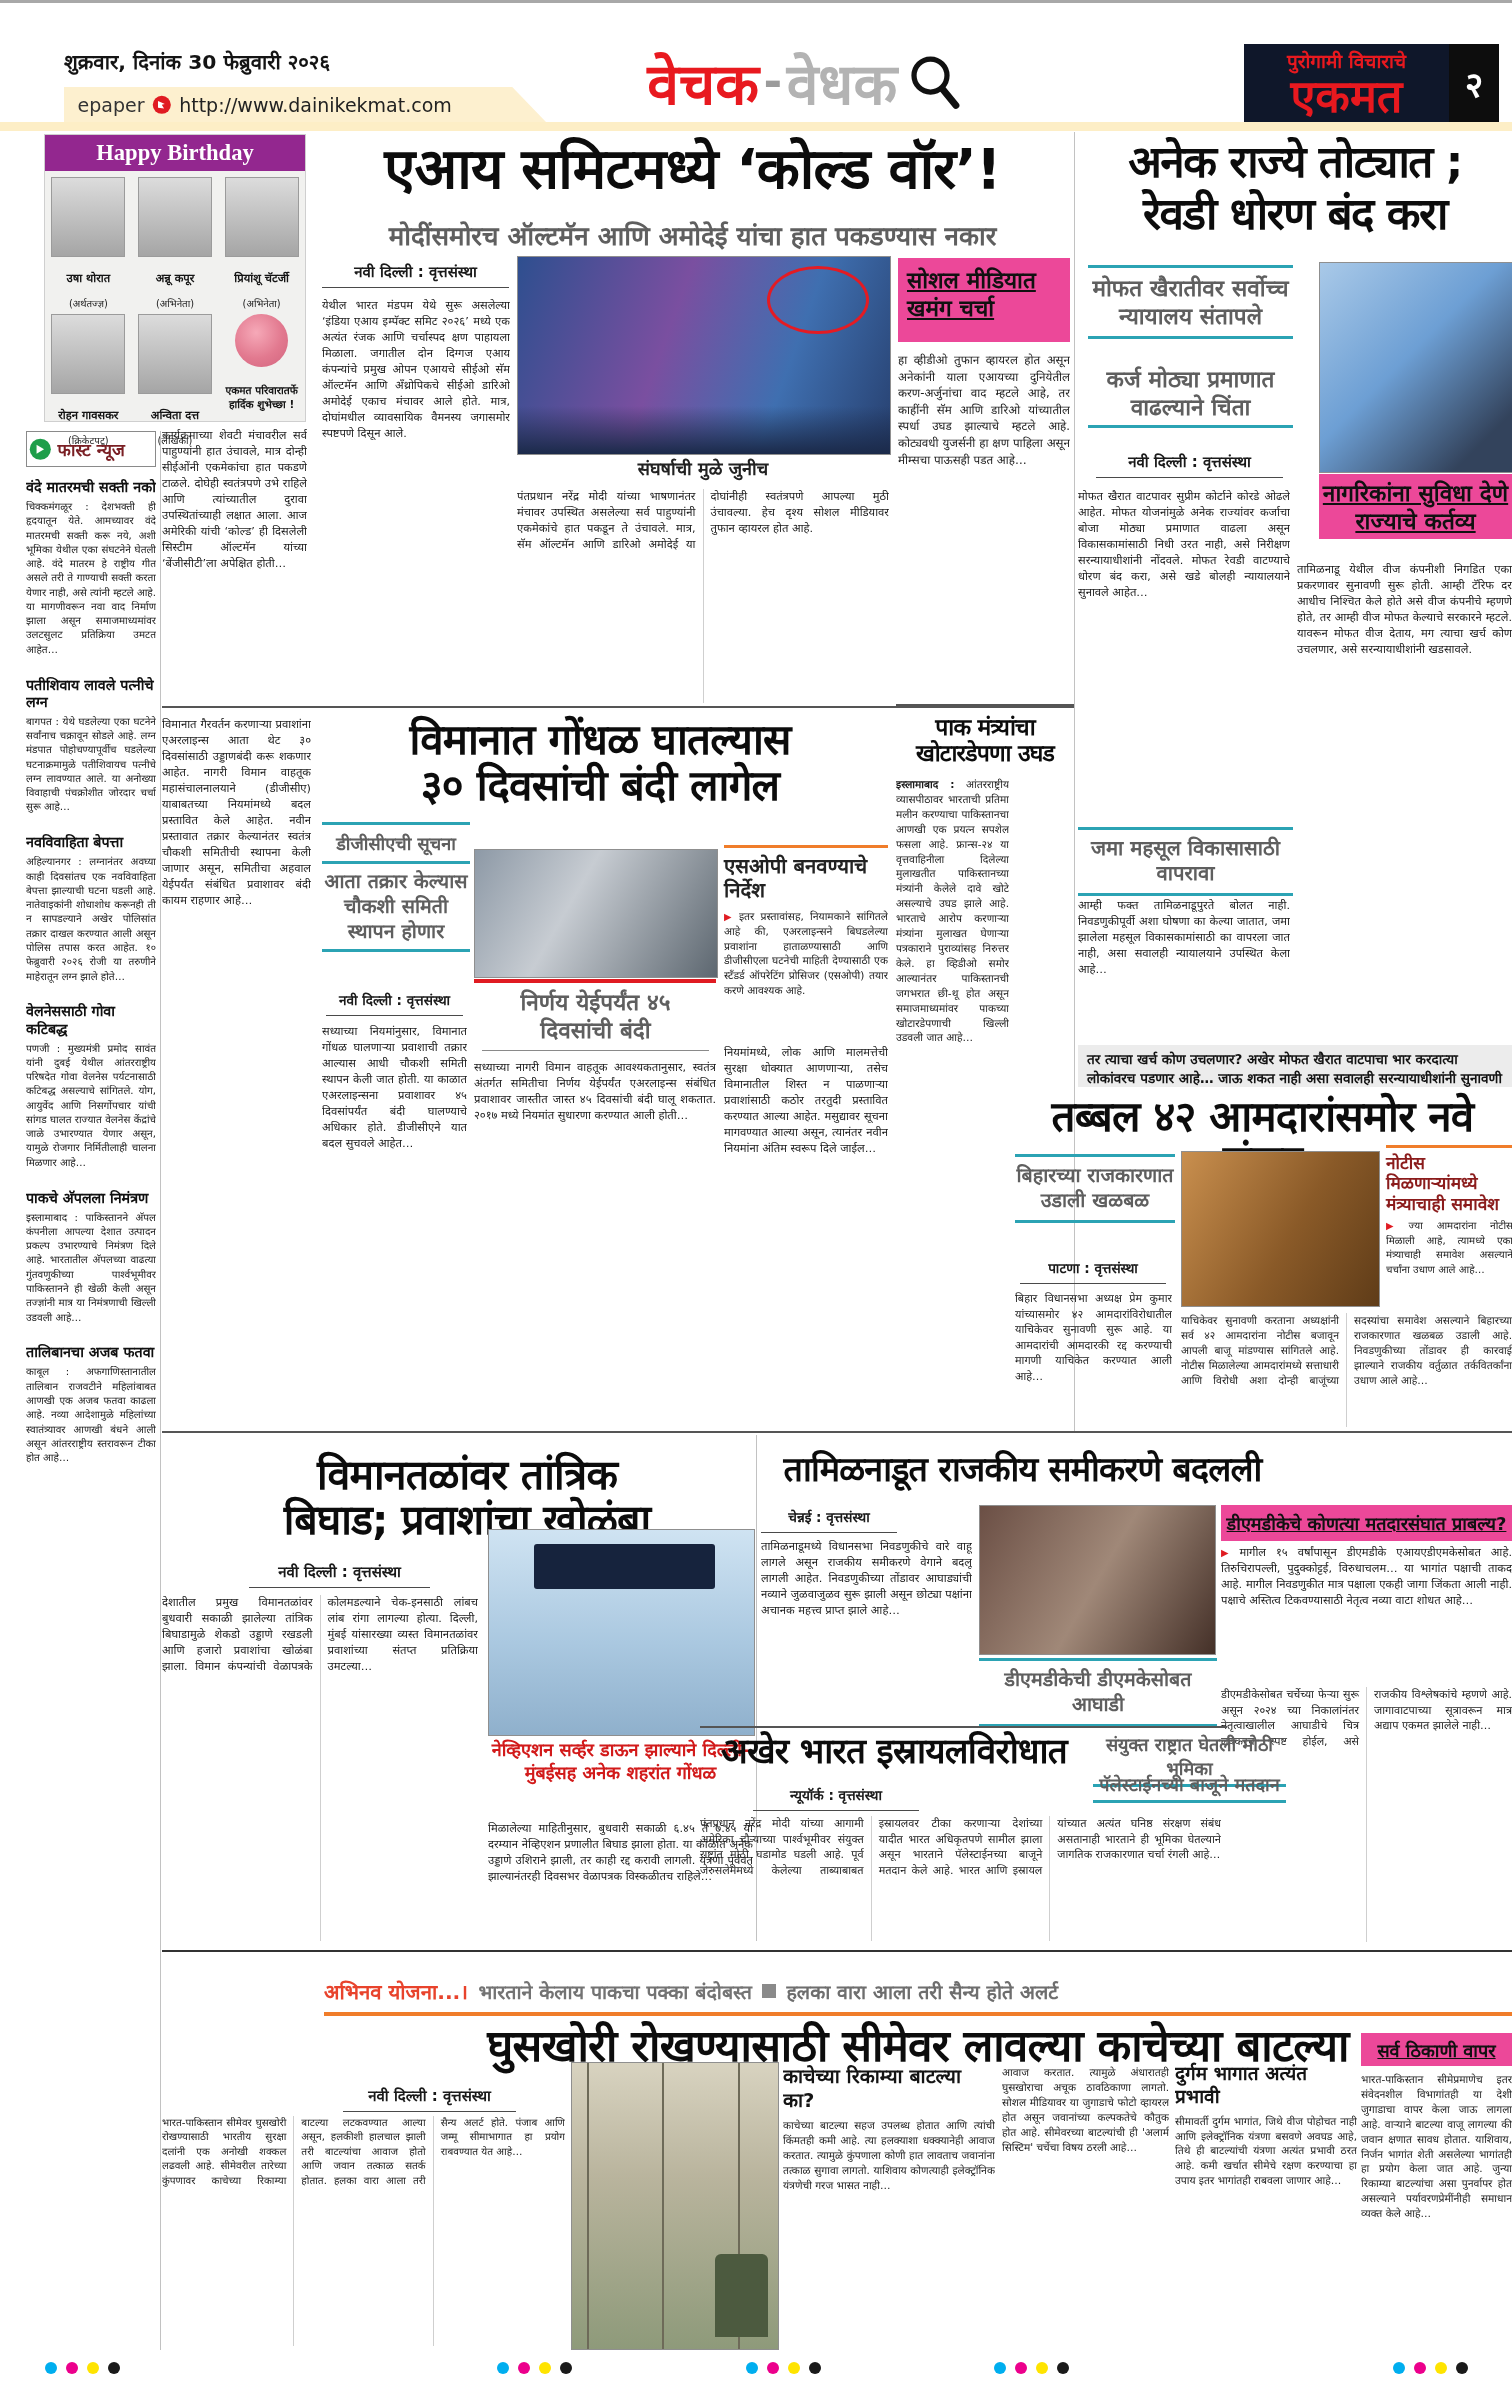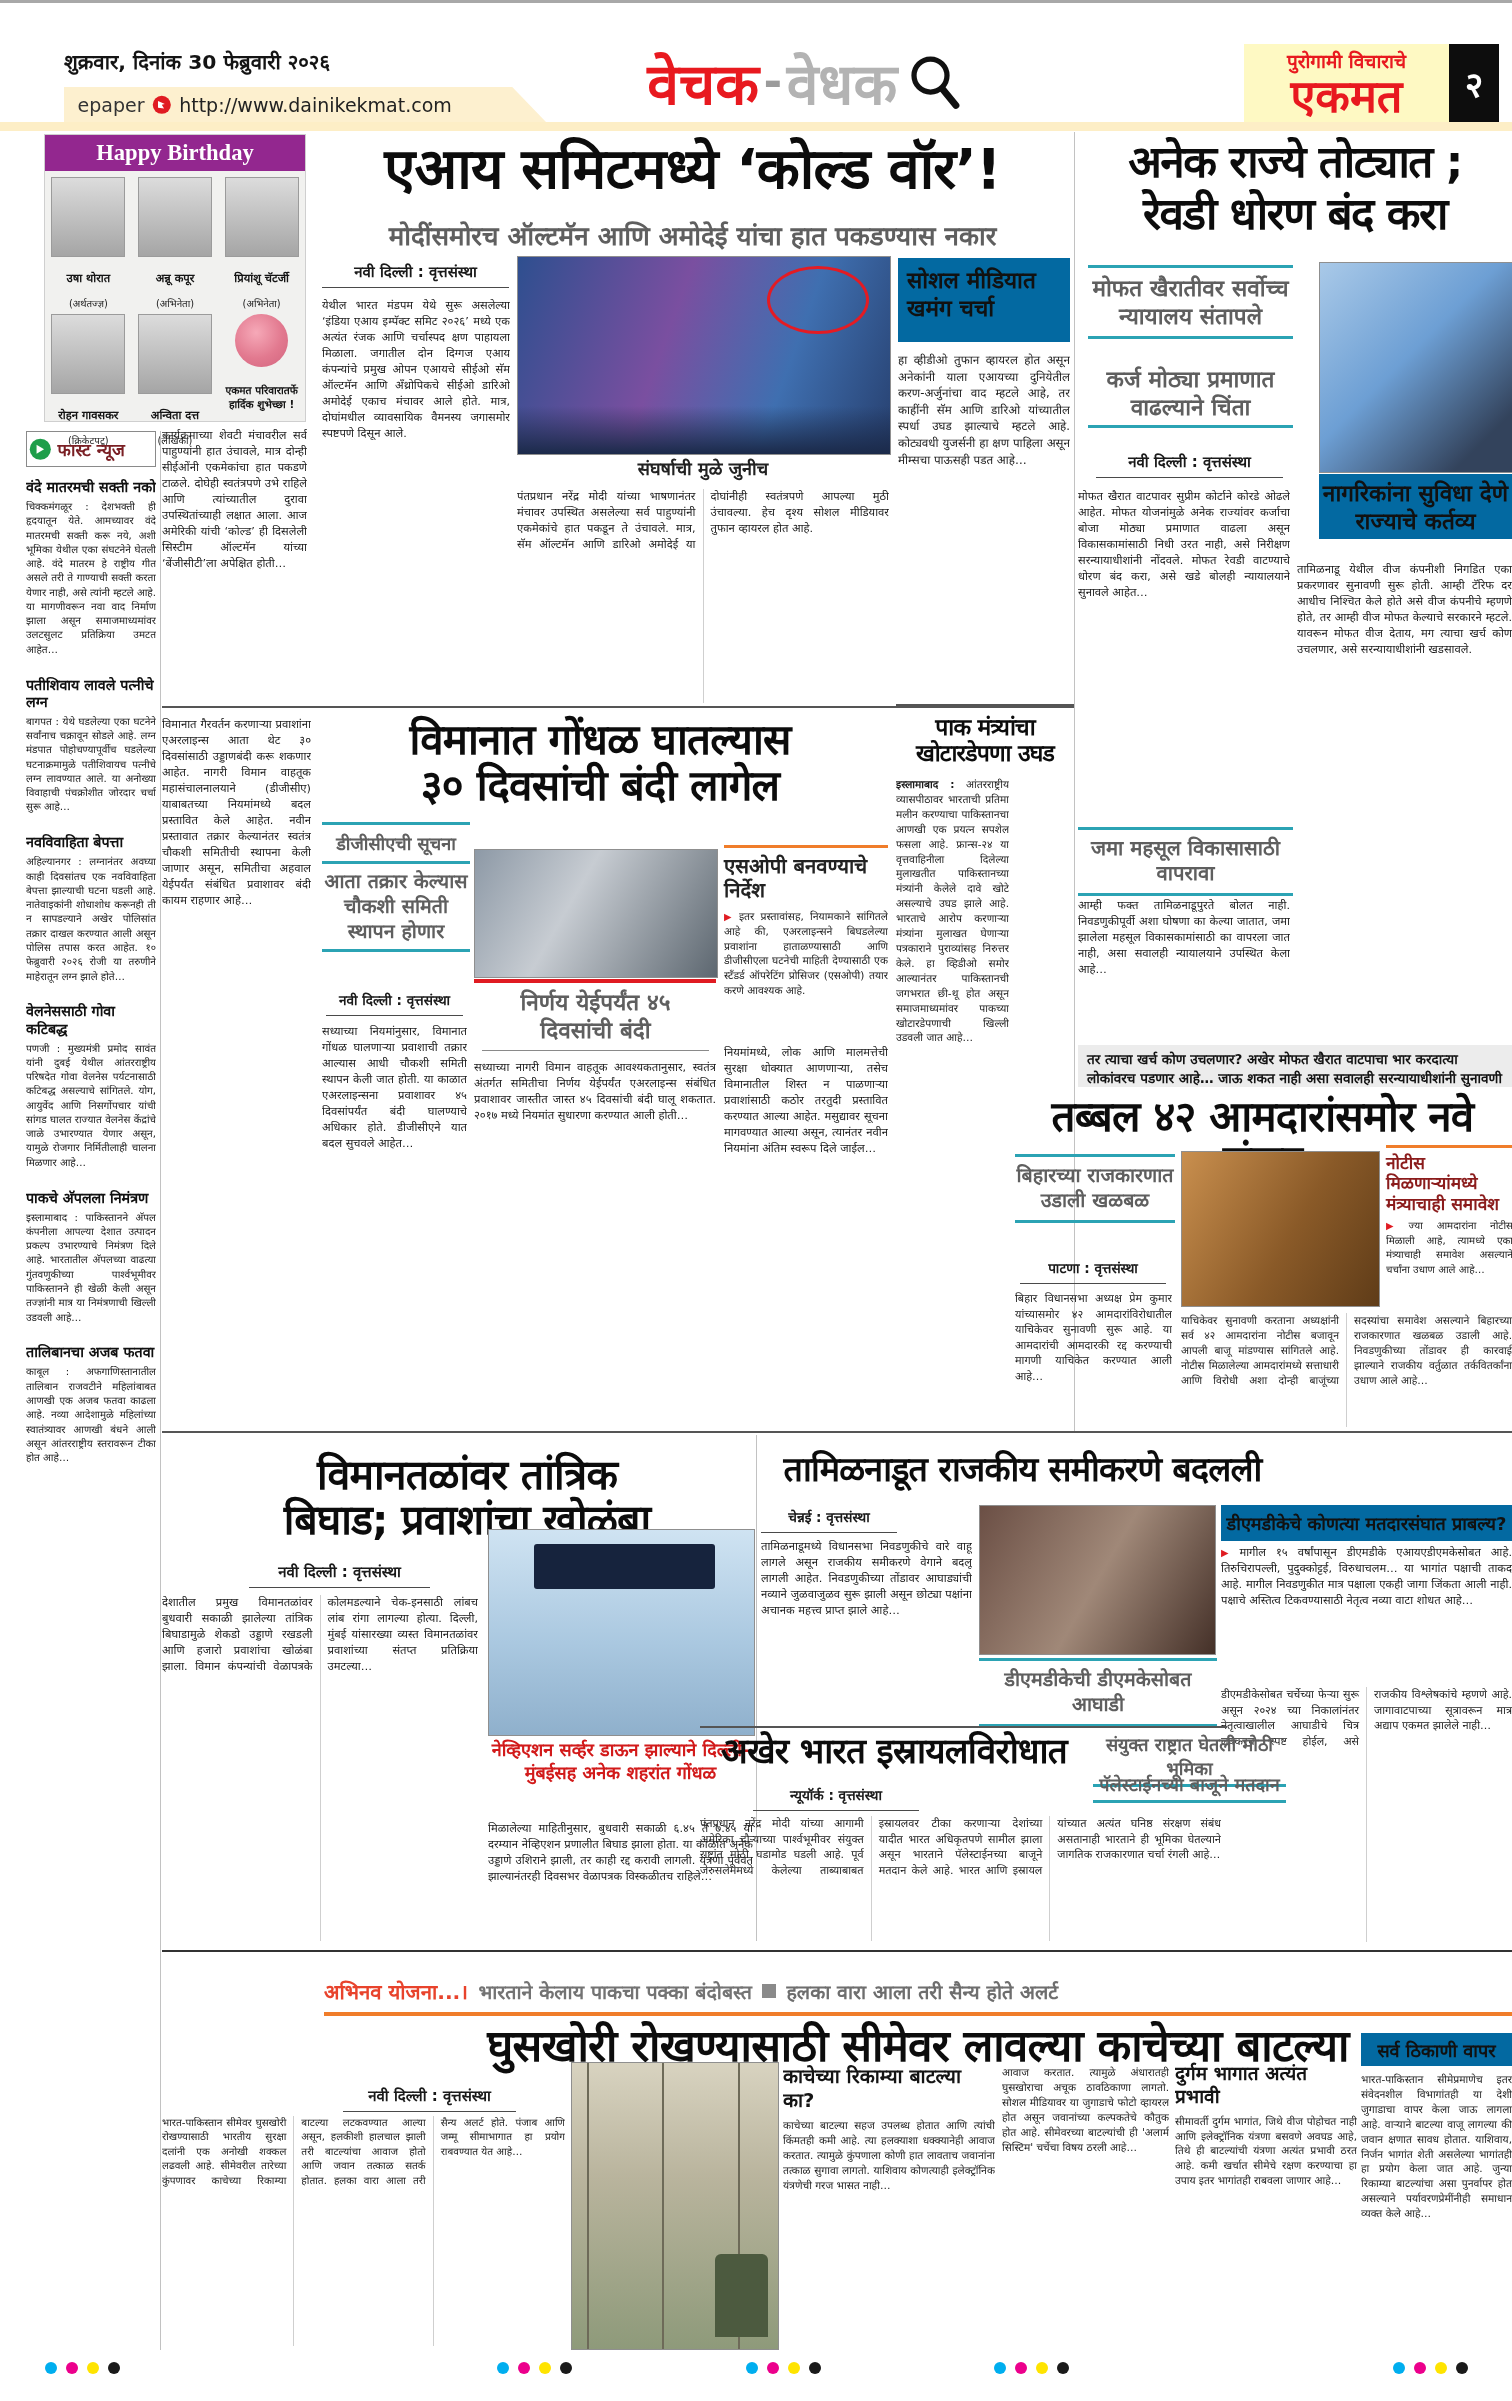--- a/index.html
+++ b/index.html
@@ -70,7 +70,7 @@
   </div>
 
   <div class="abs" style="left:1160px;top:44px;width:84px;height:78px;background:#ffffff;"></div>
-  <div class="abs" style="left:1244px;top:44px;width:205px;height:78px;background:#fef9c3;display:flex;flex-direction:column;align-items:center;justify-content:center;">
+  <div class="abs" style="left:1244px;top:44px;width:205px;height:78px;background:#0f172a;display:flex;flex-direction:column;align-items:center;justify-content:center;">
     <span style="font-size:19px;font-weight:bold;color:#e8191f;">पुरोगामी विचाराचे</span>
     <span style="font-size:45px;font-weight:bold;color:#e8191f;line-height:1;">एकमत</span>
   </div>

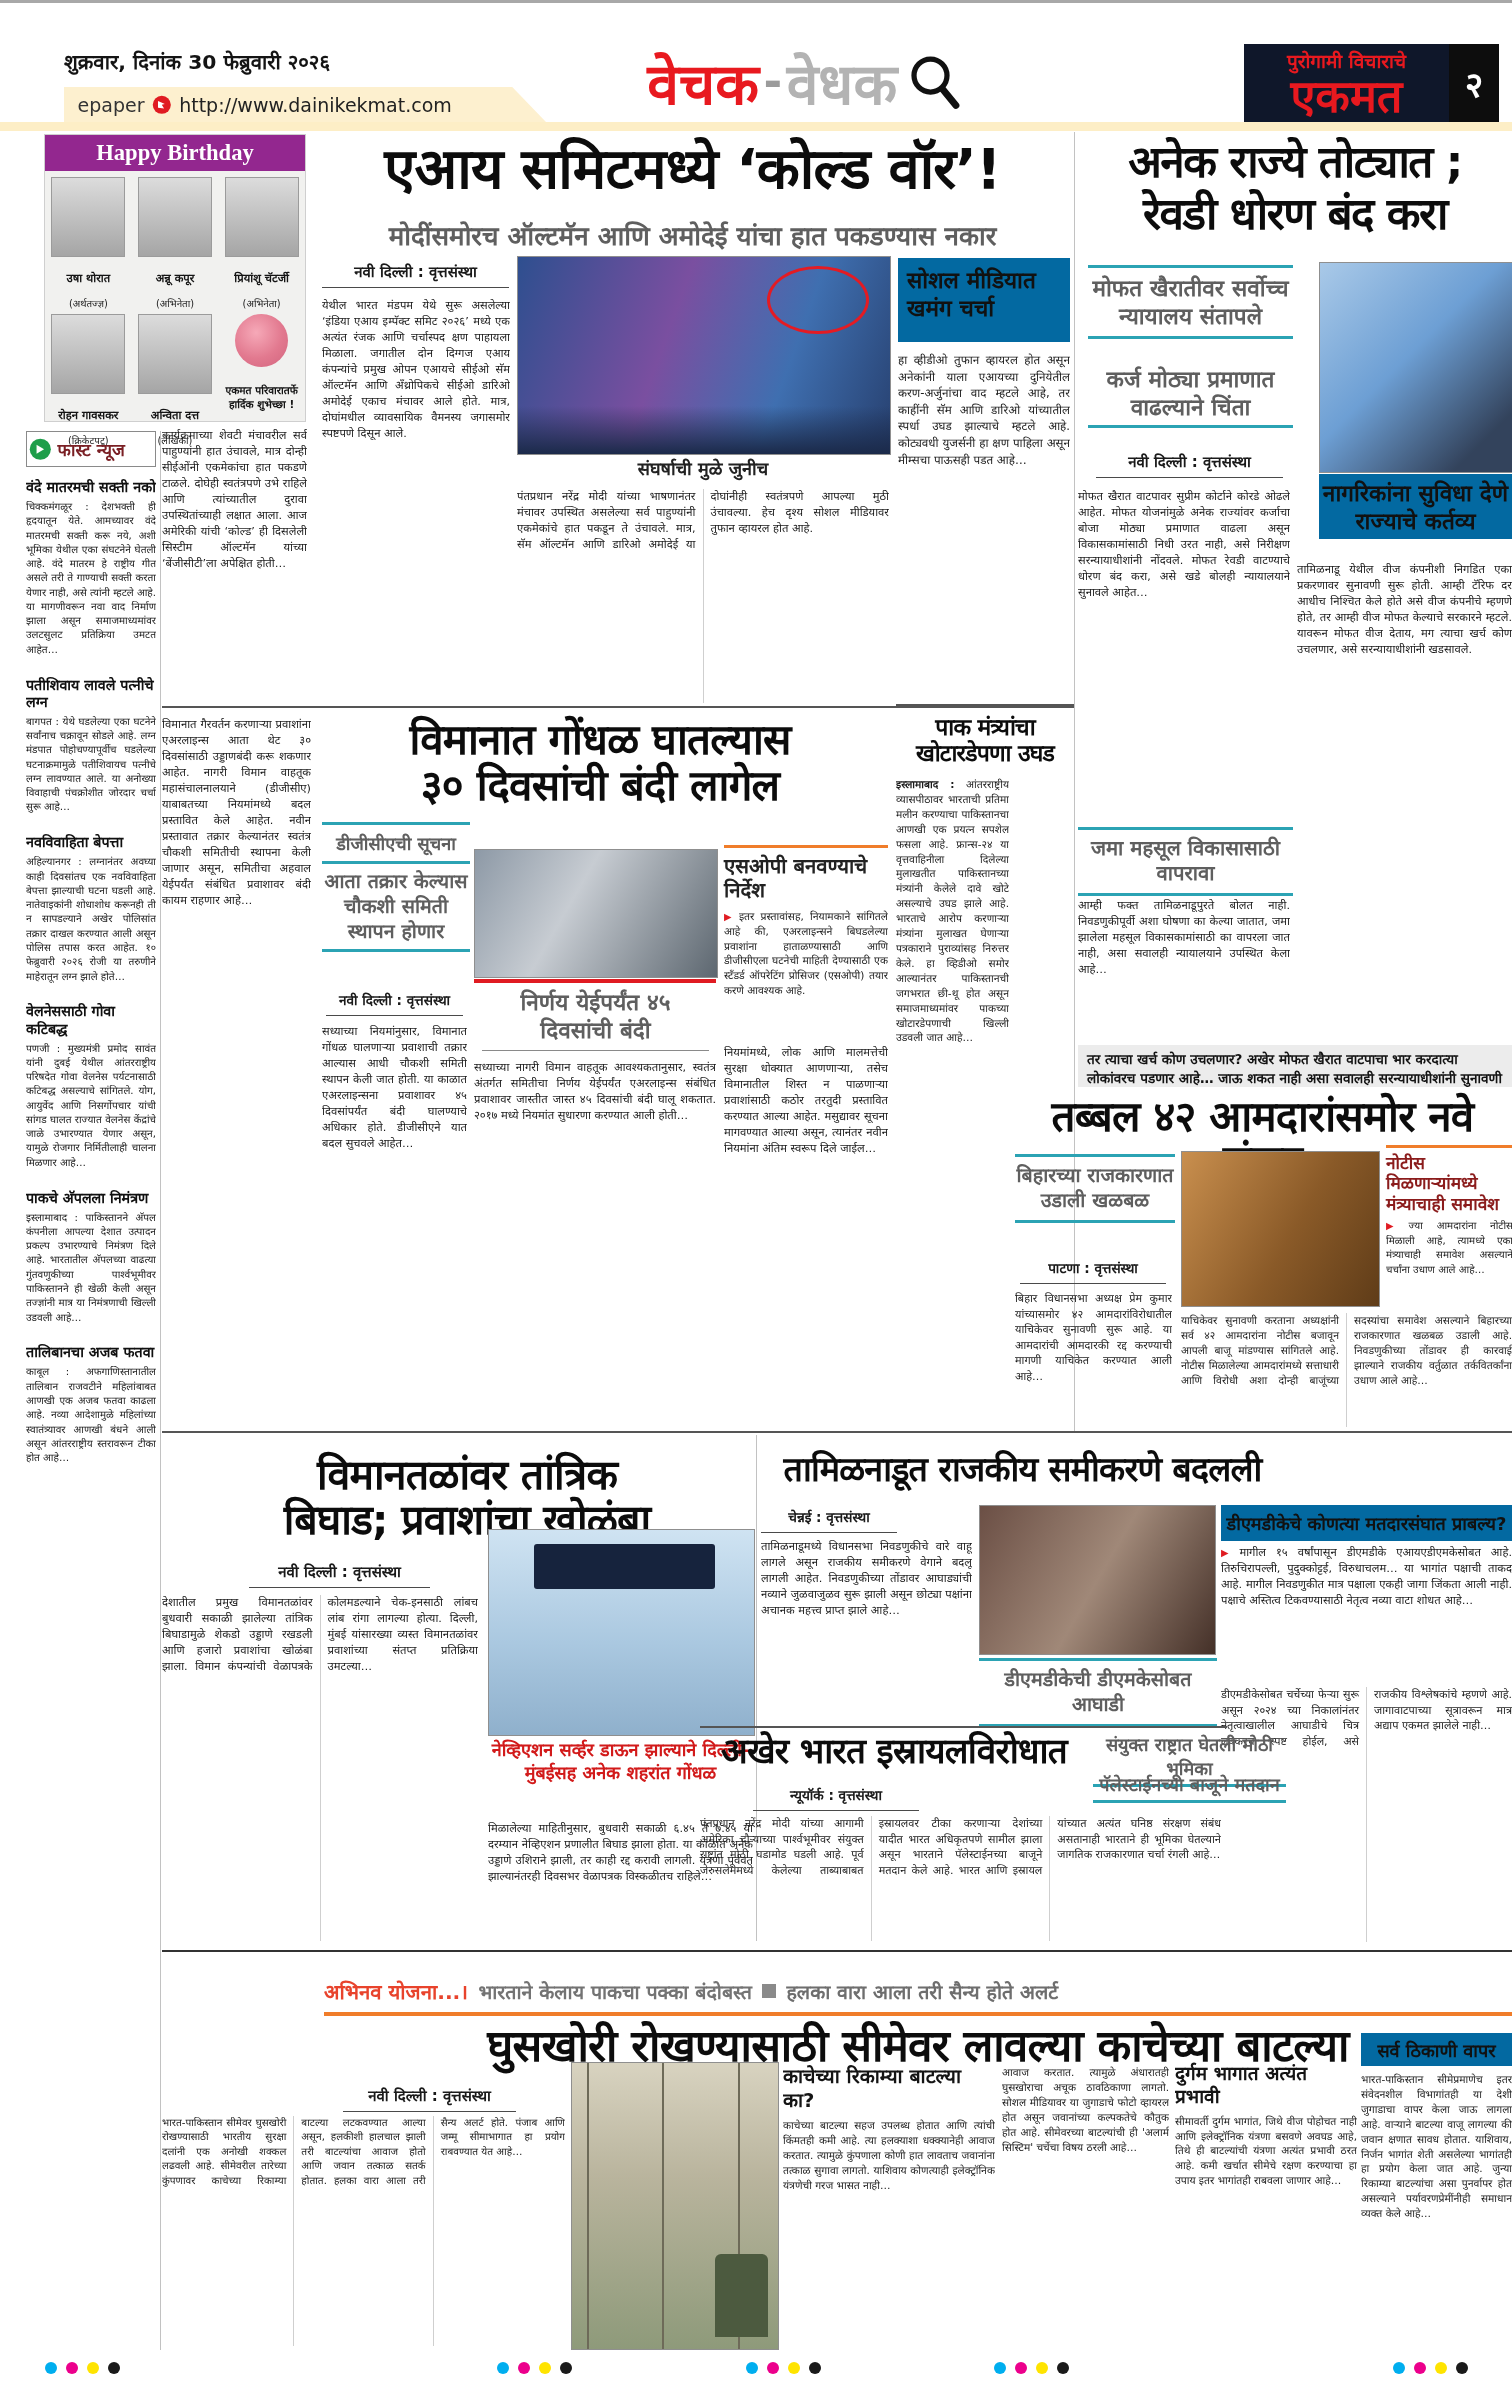--- a/index.html
+++ b/index.html
@@ -16,7 +16,7 @@
   .cols2{column-count:2;column-gap:15px;column-rule:0.8px solid #cfcfcf;}
   .cols3{column-count:3;column-gap:15px;column-rule:0.8px solid #cfcfcf;}
   .photo{border:0.8px solid #8f8f8f;}
-  .ybox{background:#0369a1;font-weight:bold;color:#111;}
+  .ybox{background:#ec4899;font-weight:bold;color:#111;text-decoration:underline;}
   .graybox{background:#ececec;}
   .vline{position:absolute;width:0.8px;background:#c2c2c2;}
   .hline{position:absolute;background:#555;}

